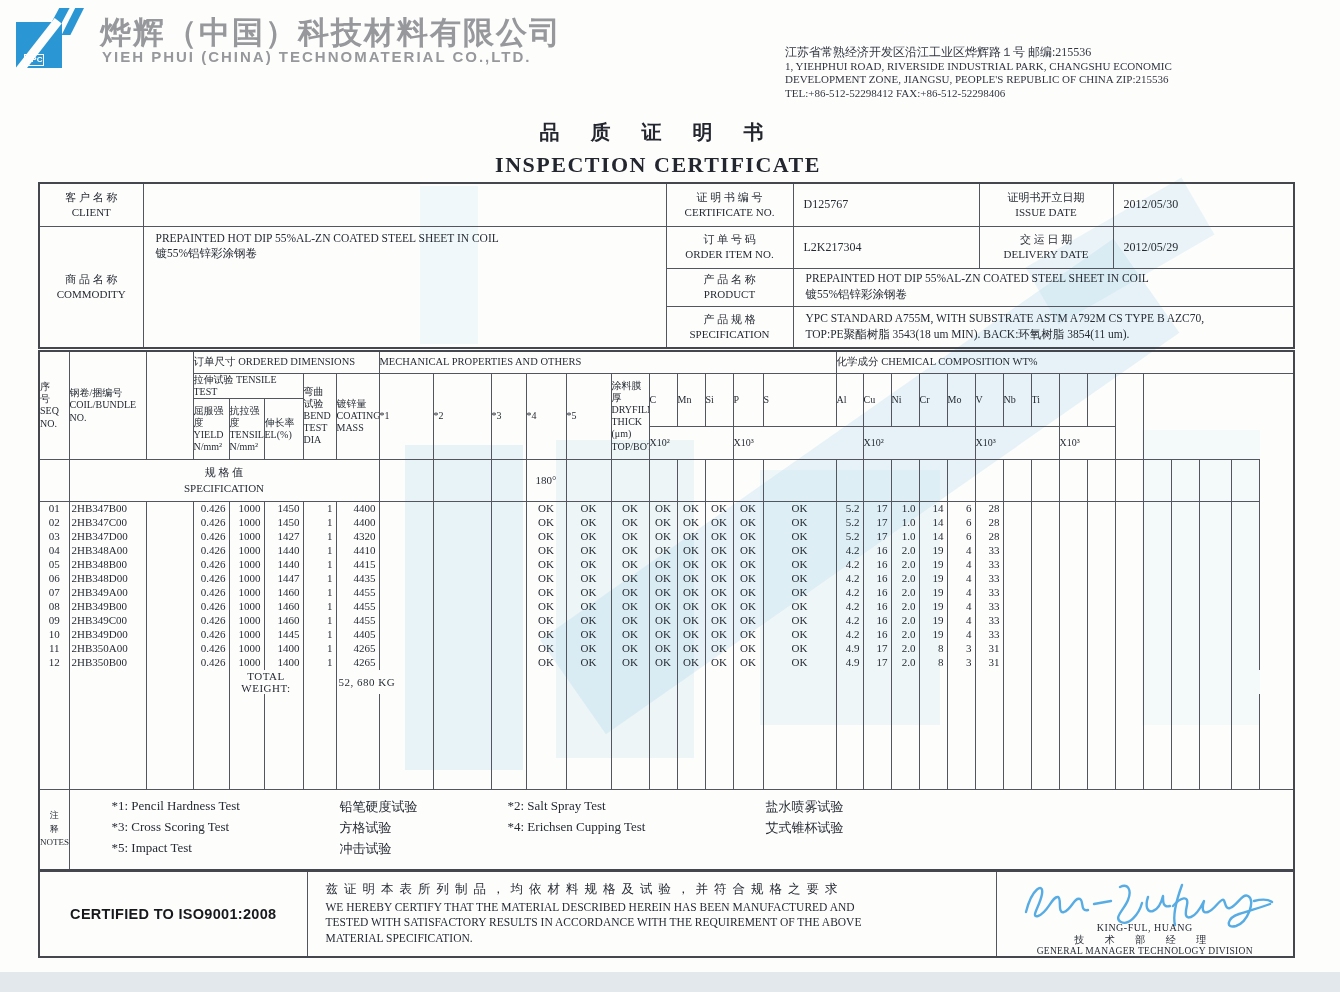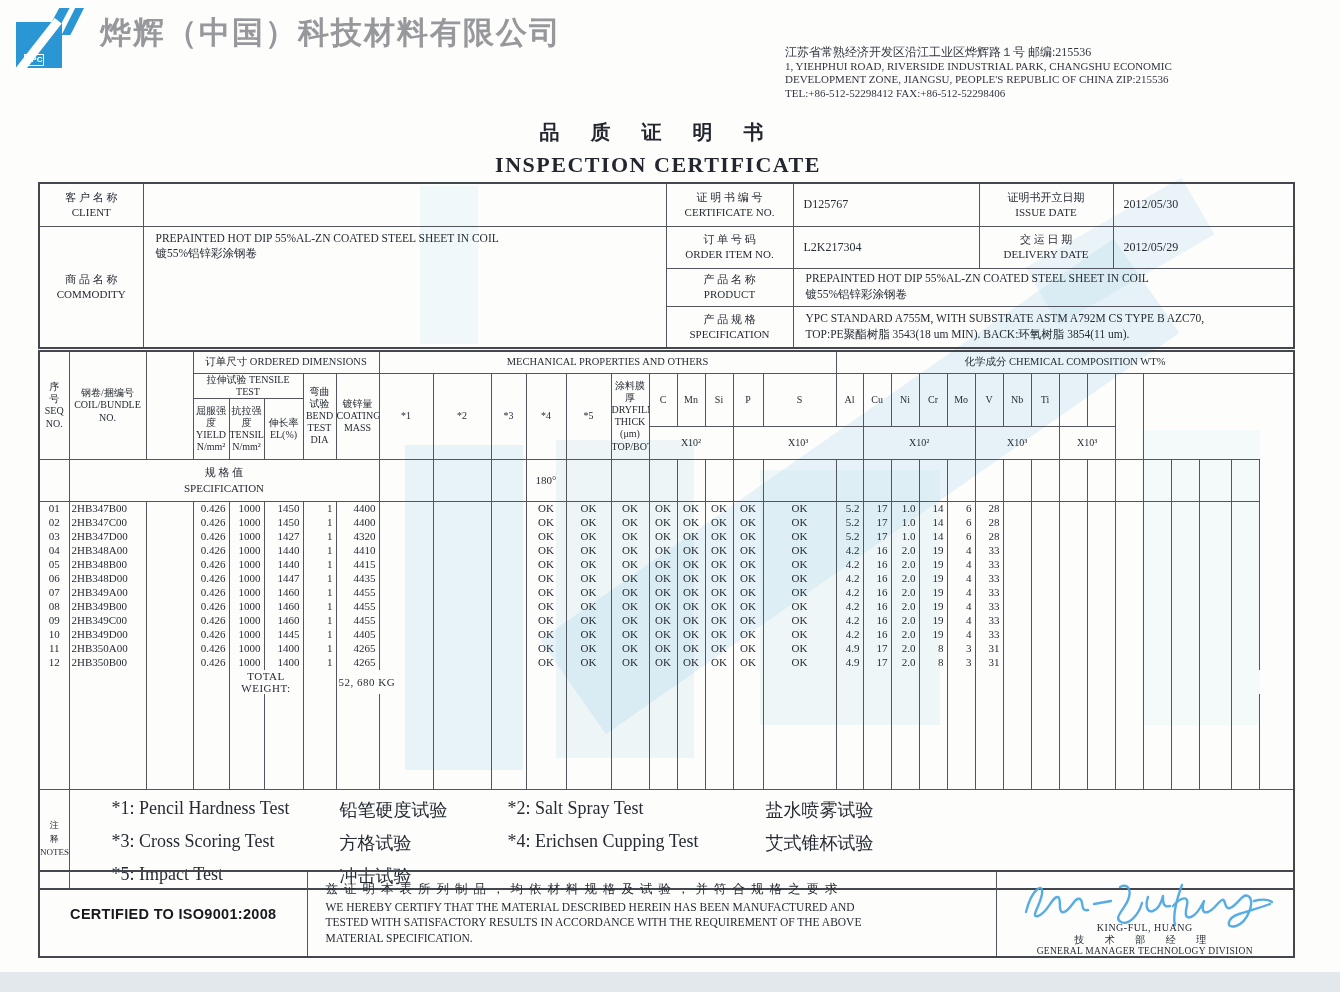--- a/index.html
+++ b/index.html
@@ -111,6 +111,7 @@
     <span class="logo-ypc">YPC</span>
   </div>
   <div class="company-cn z">烨辉（中国）科技材料有限公司</div>
+  <div class="company-en z">YIEH PHUI (CHINA) TECHNOMATERIAL CO.,LTD.</div>
   <div class="addr z">
     <div class="cnline">江苏省常熟经济开发区沿江工业区烨辉路１号 邮编:215536</div>
     <div>1, YIEHPHUI ROAD, RIVERSIDE INDUSTRIAL PARK, CHANGSHU ECONOMIC</div>

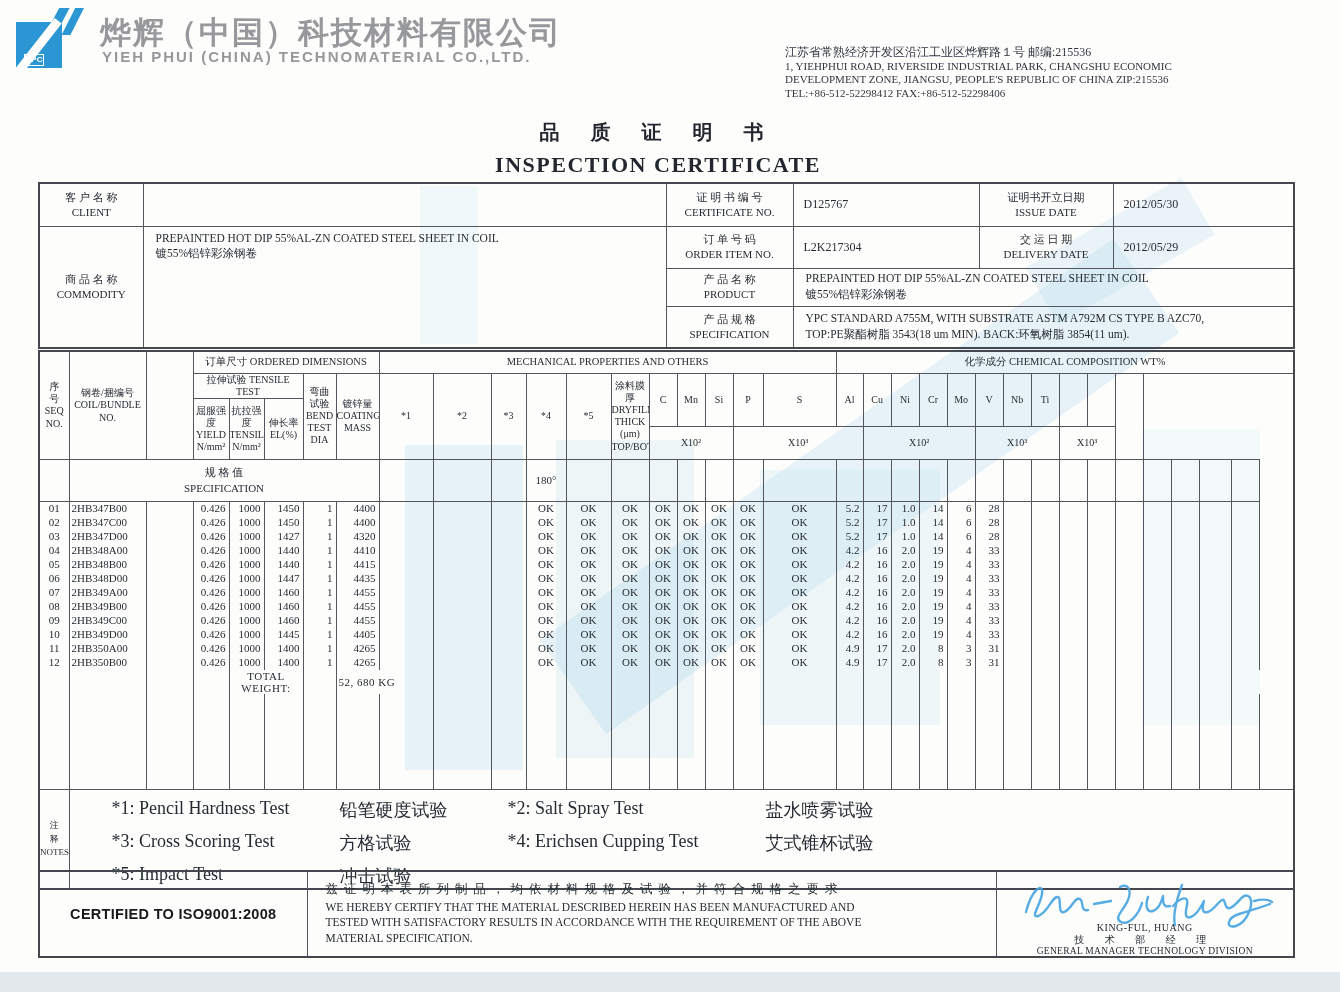--- a/index.html
+++ b/index.html
@@ -61,7 +61,7 @@
   .main{position:absolute;left:38px;top:350px;width:1255px;border:2px solid var(--outer);}
   .main td.b{border:1px solid var(--line);}
   .main td.v{border-left:1px solid var(--line);border-right:1px solid var(--line);}
-  .hc{text-align:center;font-size:10px;line-height:1.22;white-space:pre-line;}
+  .hc{font-size:10px;line-height:1.22;white-space:pre-line;}
   .gh{font-size:10.5px;}
   .srow td{border:1px solid var(--line);}
   .spec-label{text-align:center;font-size:11px;line-height:1.5;white-space:pre-line;font-family:Liberation Serif, serif;}

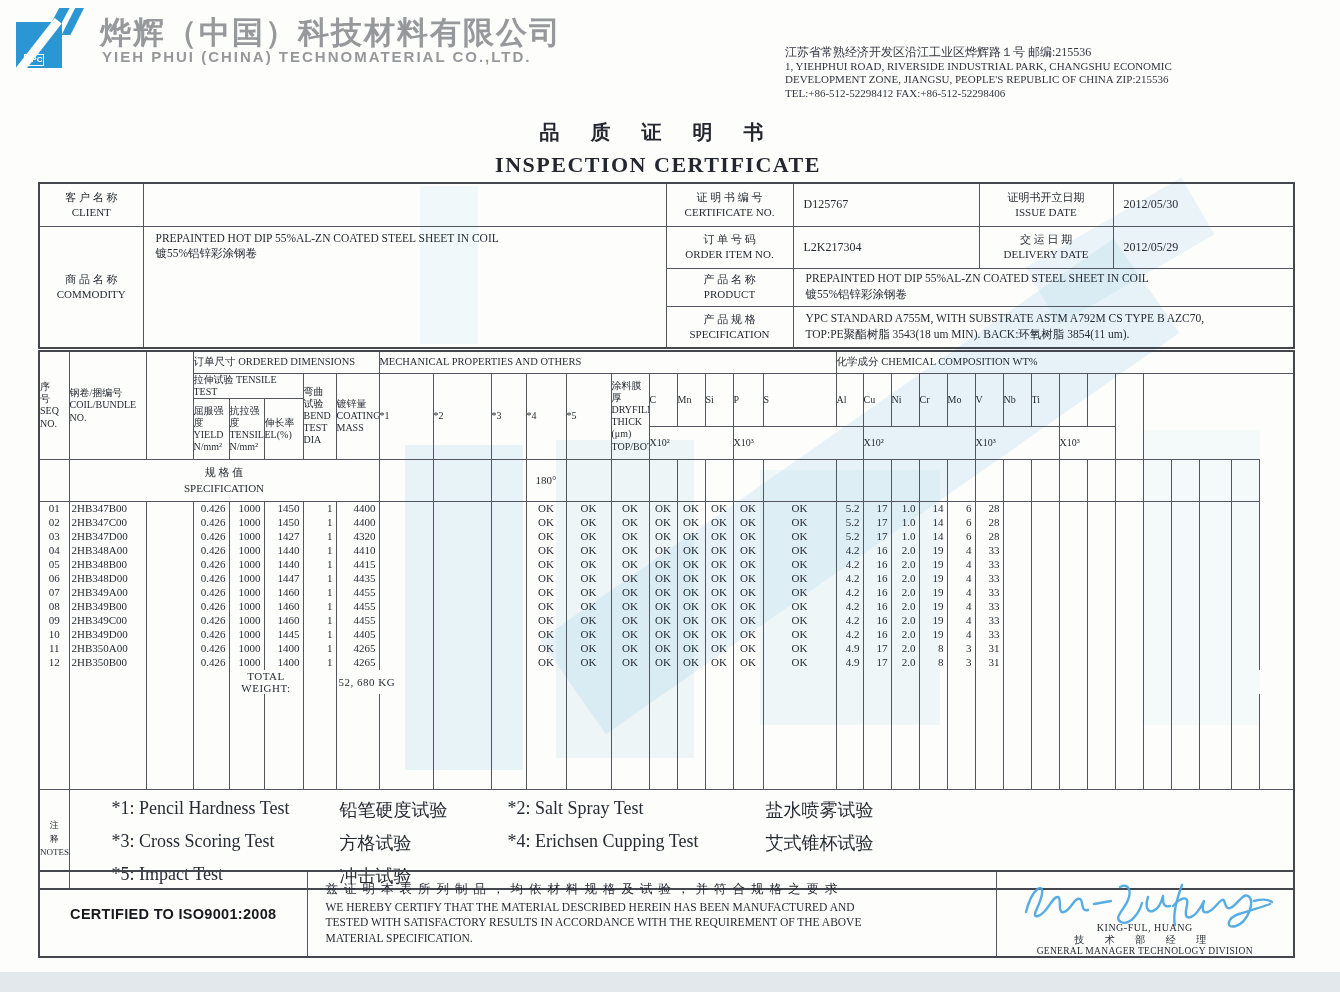--- a/index.html
+++ b/index.html
@@ -75,7 +75,7 @@
   .tvalue{text-align:left;padding-left:2px;letter-spacing:.5px;}
   .notes-label{border:1px solid var(--line);text-align:center;font-size:9px;line-height:1.5;white-space:pre-line;vertical-align:middle;}
   .notes-body{border:1px solid var(--line);vertical-align:top;padding:8px 0 0 42px;}
-  .notes-grid{display:grid;grid-template-columns:228px 168px 258px auto;row-gap:9px;font-size:18px;}
+  .notes-grid{display:grid;grid-template-columns:228px 168px 258px auto;row-gap:3px;font-size:13px;}
 
   
   .ft{position:absolute;left:38px;top:870px;width:1255px;height:88px;border:2px solid var(--outer);}

